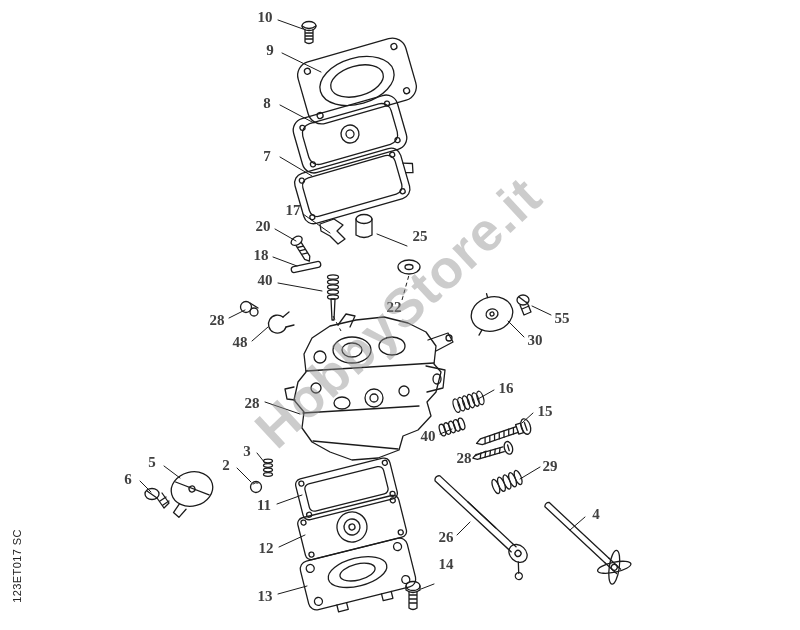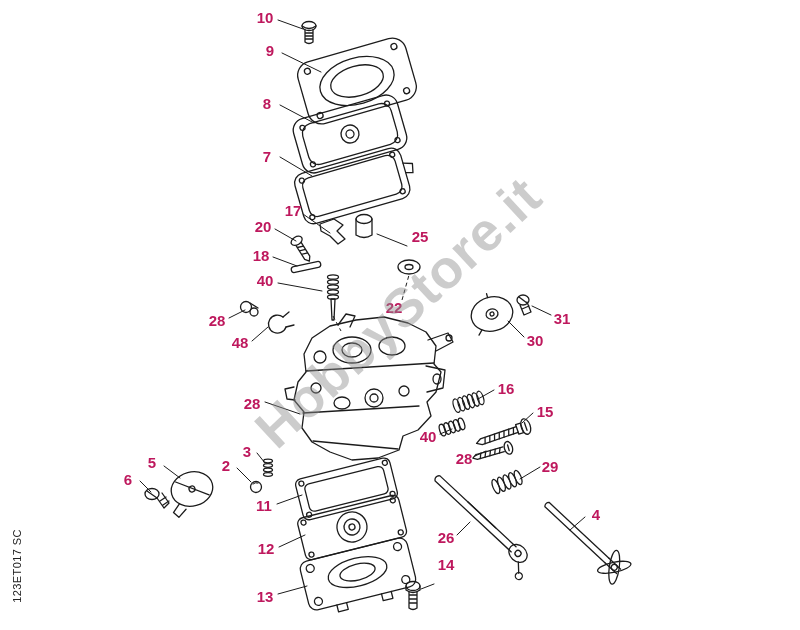--- a/index.html
+++ b/index.html
@@ -14,8 +14,8 @@
   .dash{fill:none;stroke:#1c1c1c;stroke-width:1;stroke-dasharray:4 3}
   .callout{
     position:absolute;transform:translate(-50%,-50%);
-    font-weight:bold;font-size:15px;color:#be185d;z-index:2;
-    font-family:Liberation Sans, sans-serif;white-space:nowrap;
+    font-weight:bold;font-size:15px;color:#404040;z-index:2;
+    font-family:Liberation Serif, serif;white-space:nowrap;
   }
   .watermark{
     position:absolute;left:398px;top:312px;

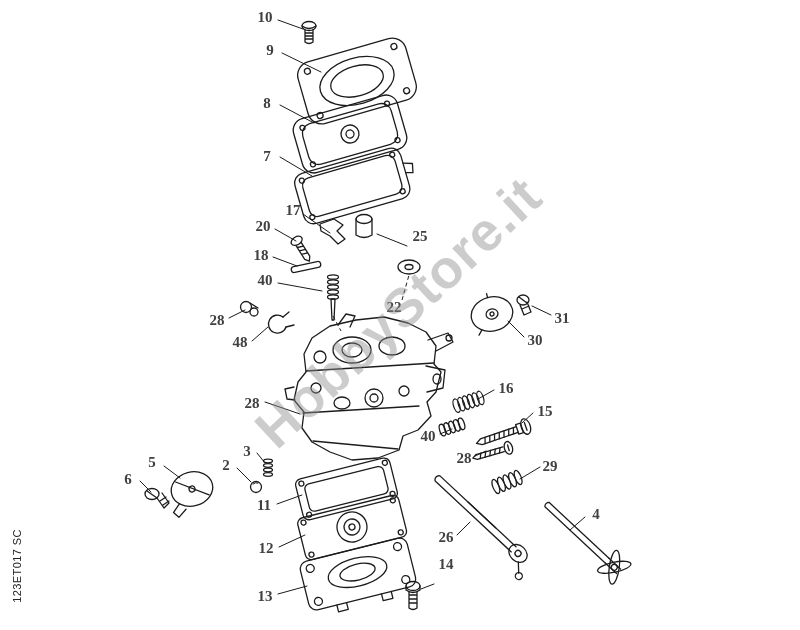--- a/index.html
+++ b/index.html
@@ -287,7 +287,7 @@
   <span class="callout" style="left:394px;top:307px">22</span>
   <span class="callout" style="left:217px;top:320px">28</span>
   <span class="callout" style="left:240px;top:342px">48</span>
-  <span class="callout" style="left:562px;top:318px">31</span>
+  <span class="callout" style="left:562px;top:318px">55</span>
   <span class="callout" style="left:535px;top:340px">30</span>
   <span class="callout" style="left:252px;top:403px">28</span>
   <span class="callout" style="left:506px;top:388px">16</span>

